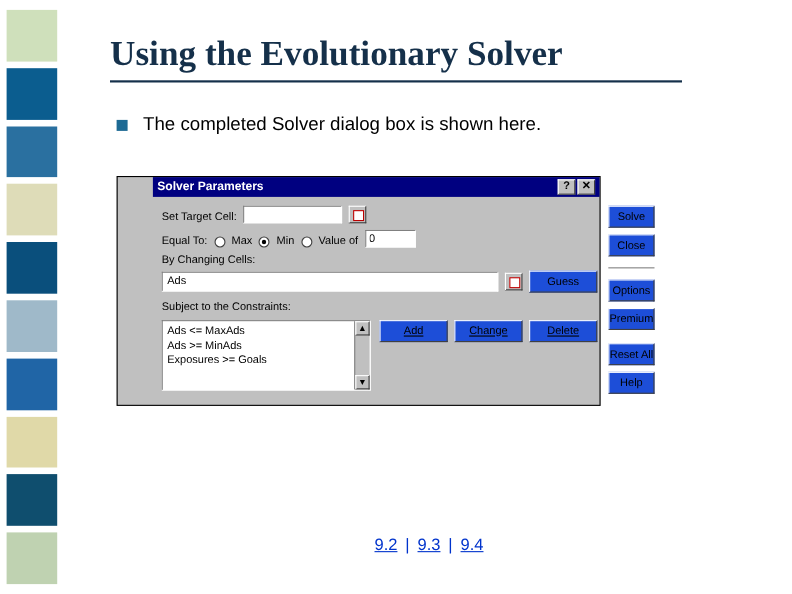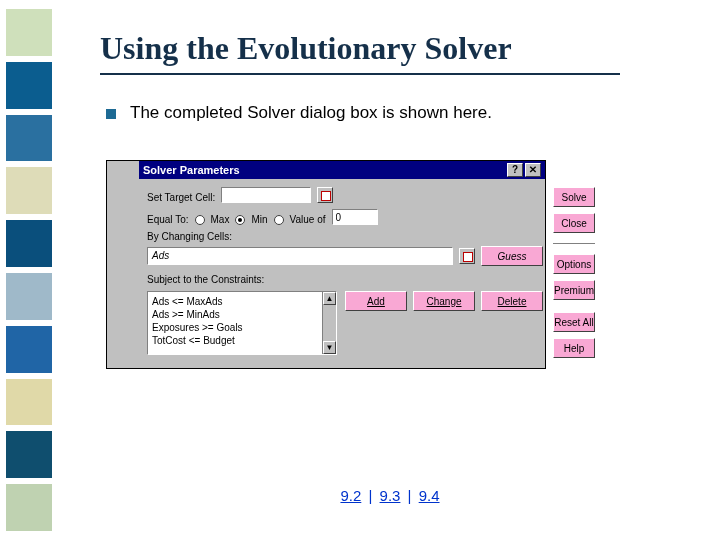--- a/index.html
+++ b/index.html
@@ -141,7 +141,7 @@
     font-size:10px; padding:2px 4px;
   }
   .btn3d {
-    background:#f9a8d4;
+    background:#1d4ed8;
     border:1px solid #fff;
     border-right-color:#404040; border-bottom-color:#404040;
     font-size:10px;

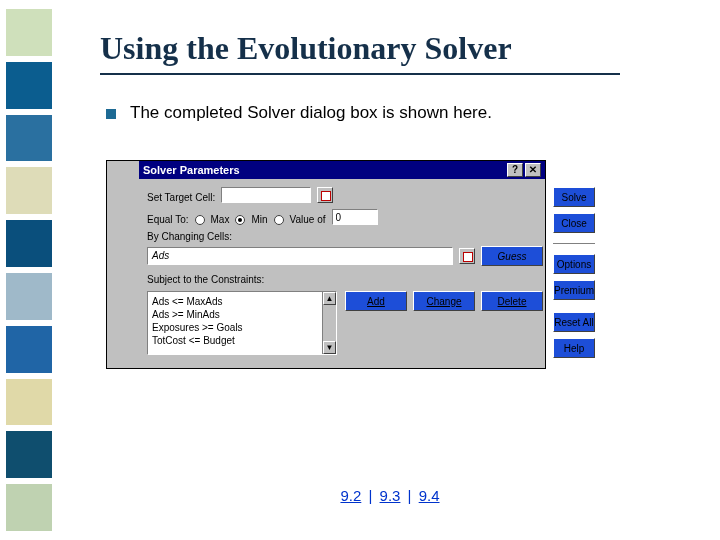--- a/index.html
+++ b/index.html
@@ -134,7 +134,7 @@
   .radio.checked::after{
     content:""; width:4px; height:4px; border-radius:50%; background:#000;
   }
-  .mid-row { display:flex; align-items:center; gap:6px; margin-top:4px;font-style:italic; }
+  .mid-row { display:flex; align-items:center; gap:6px; margin-top:4px; }
   .changing-input {
     flex:1; background:#fff; height:18px;
     border:1px solid #808080; border-right-color:#fff; border-bottom-color:#fff;

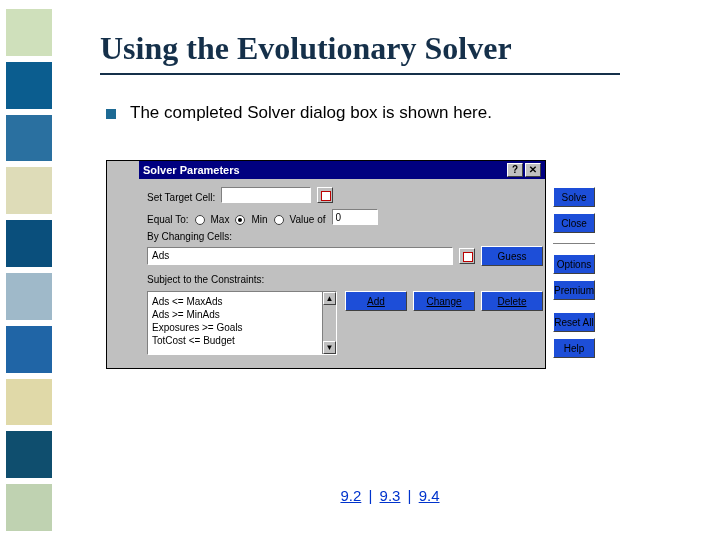--- a/index.html
+++ b/index.html
@@ -254,7 +254,6 @@
             <div>Ads &lt;= MaxAds</div>
             <div>Ads &gt;= MinAds</div>
             <div>Exposures &gt;= Goals</div>
-            <div>TotCost &lt;= Budget</div>
             <div class="constraints-scroll">
               <div class="sbtn">▲</div>
               <div class="sbtn">▼</div>

